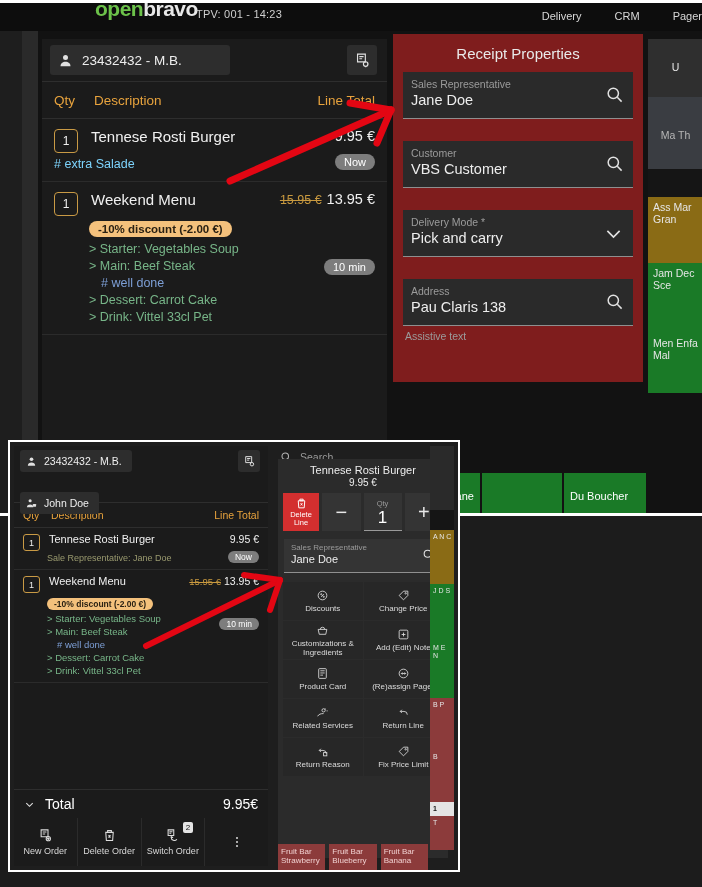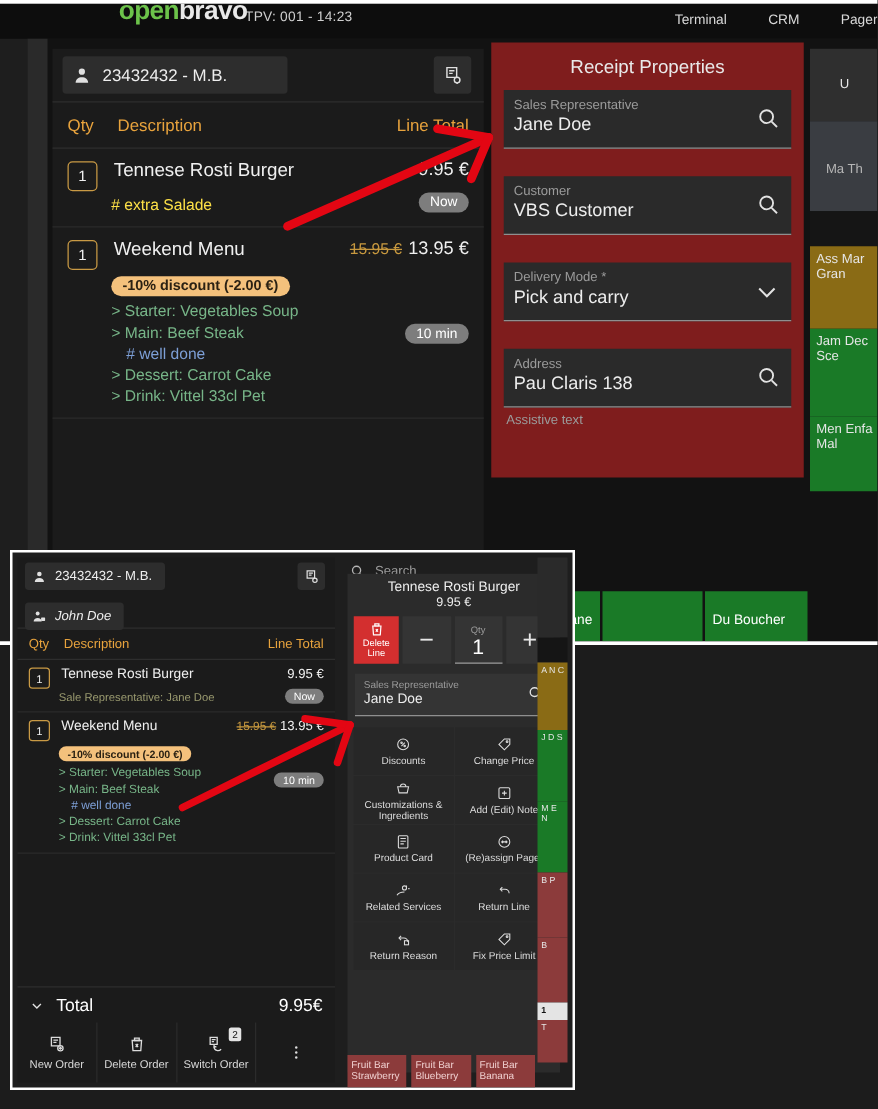--- a/index.html
+++ b/index.html
@@ -147,7 +147,7 @@
     </div>
     <div class="tpv">TPV: 001 - 14:23</div>
     <div class="navs">
-      <span>Terminal</span>
+      <span>Delivery</span>
       <span>CRM</span>
       <span>Pager</span>
     </div>

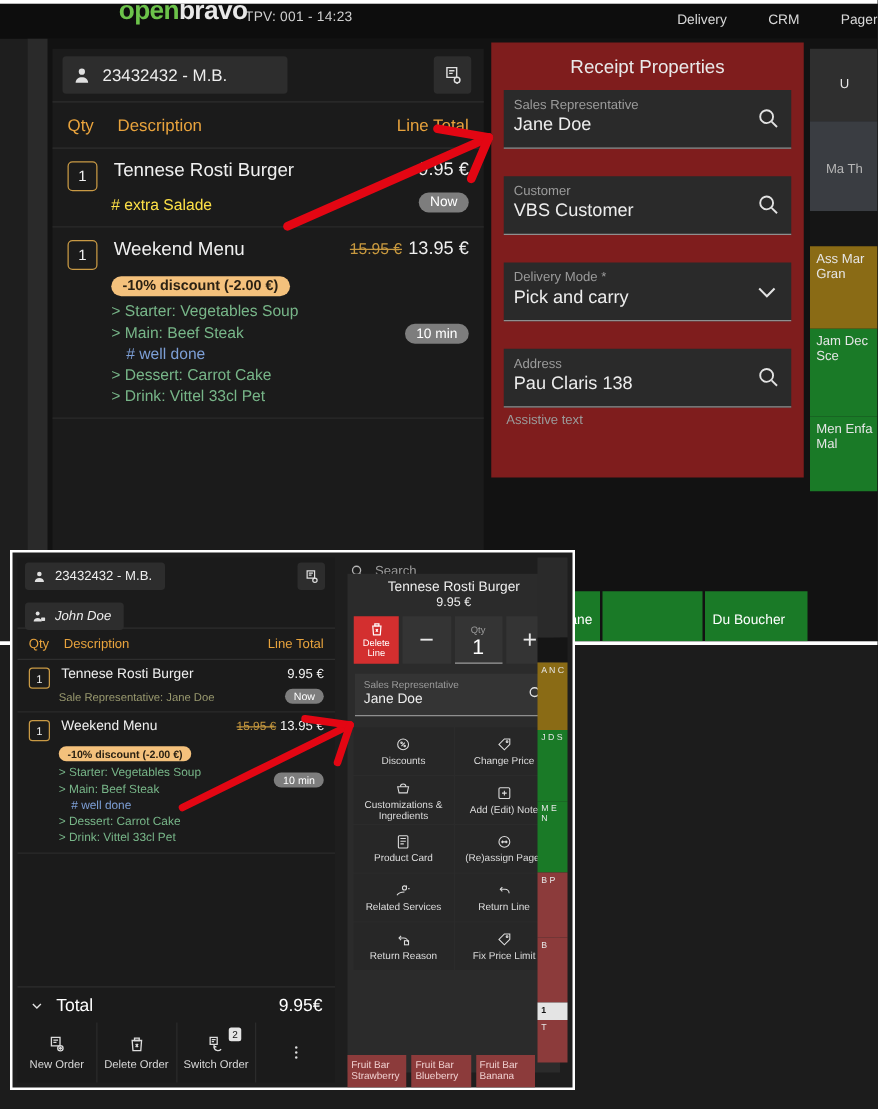--- a/index.html
+++ b/index.html
@@ -45,7 +45,7 @@
   .l-name{flex:1;margin-left:13px;font-size:15px;color:#f0f0f0;}
   .l-price{font-size:14.5px;color:#f0f0f0;white-space:nowrap;}
   .l-strike{color:#c8993f;text-decoration:line-through;font-size:12.5px;margin-right:5px;}
-  .l-sub{margin-left:35px;margin-top:4px;font-size:12.5px;color:#fde047;}
+  .l-sub{margin-top:4px;font-size:12.5px;color:#7dd3fc;}
   .badge{position:absolute;right:12px;background:#7d7d7d;color:#fff;border-radius:10px;
          padding:2px 9px;font-size:11px;}
   .disc{display:inline-block;margin:5px 0 2px 35px;background:#f4c17c;color:#2a2113;

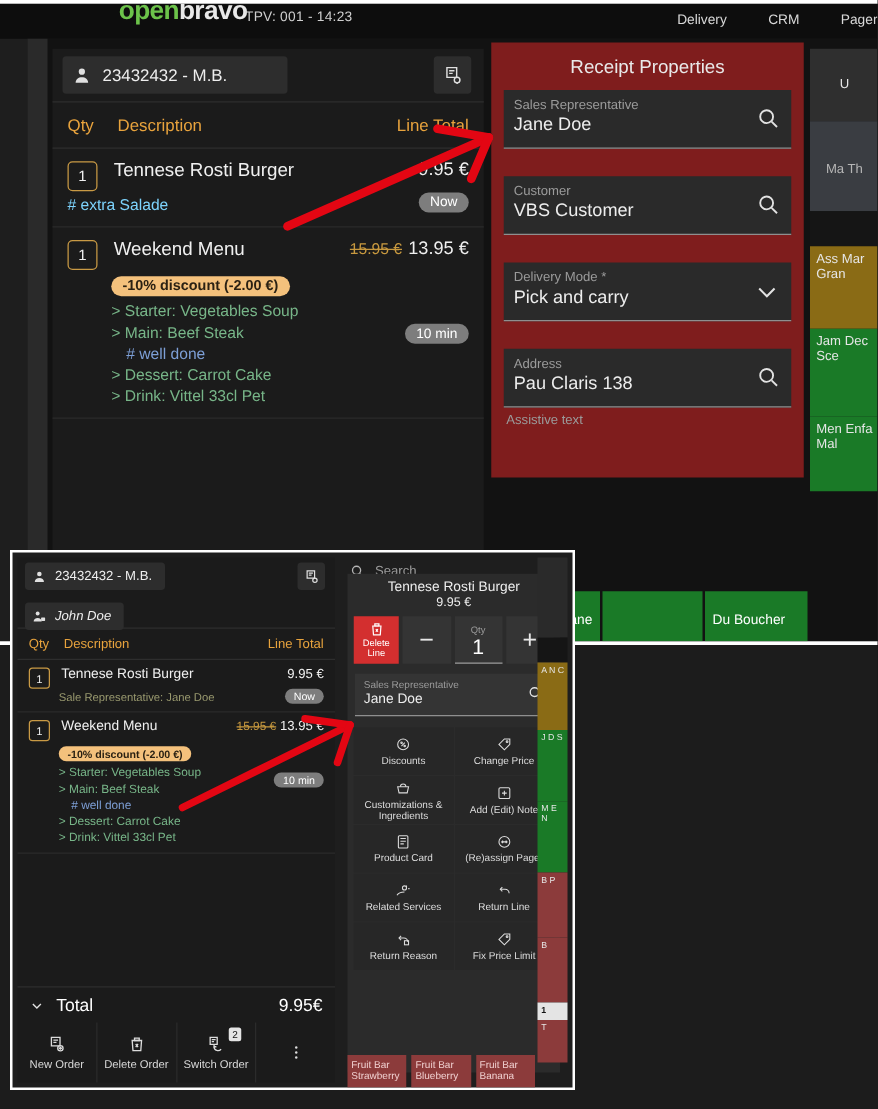--- a/index.html
+++ b/index.html
@@ -308,7 +308,7 @@
     </div>
 
     <div class="b-cust" style="height:26px;">
-      <div class="b-chip" style="top:6px;font-style:italic;">
+      <div class="b-chip" style="top:16px;">
         <span>
           <svg width="11" height="11" viewBox="0 0 24 24" fill="#e0e0e0">
               <circle cx="9" cy="6" r="3.4"></circle>

